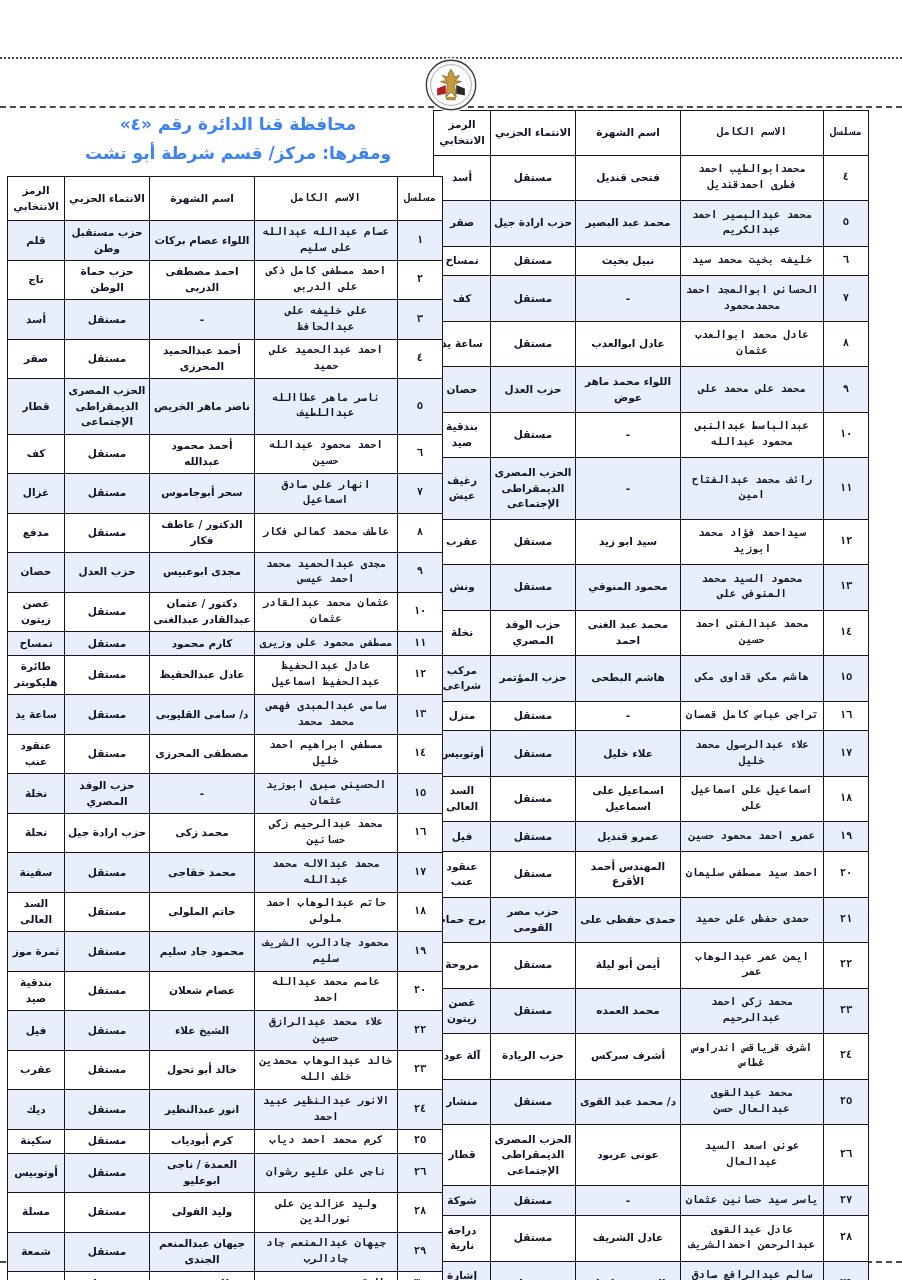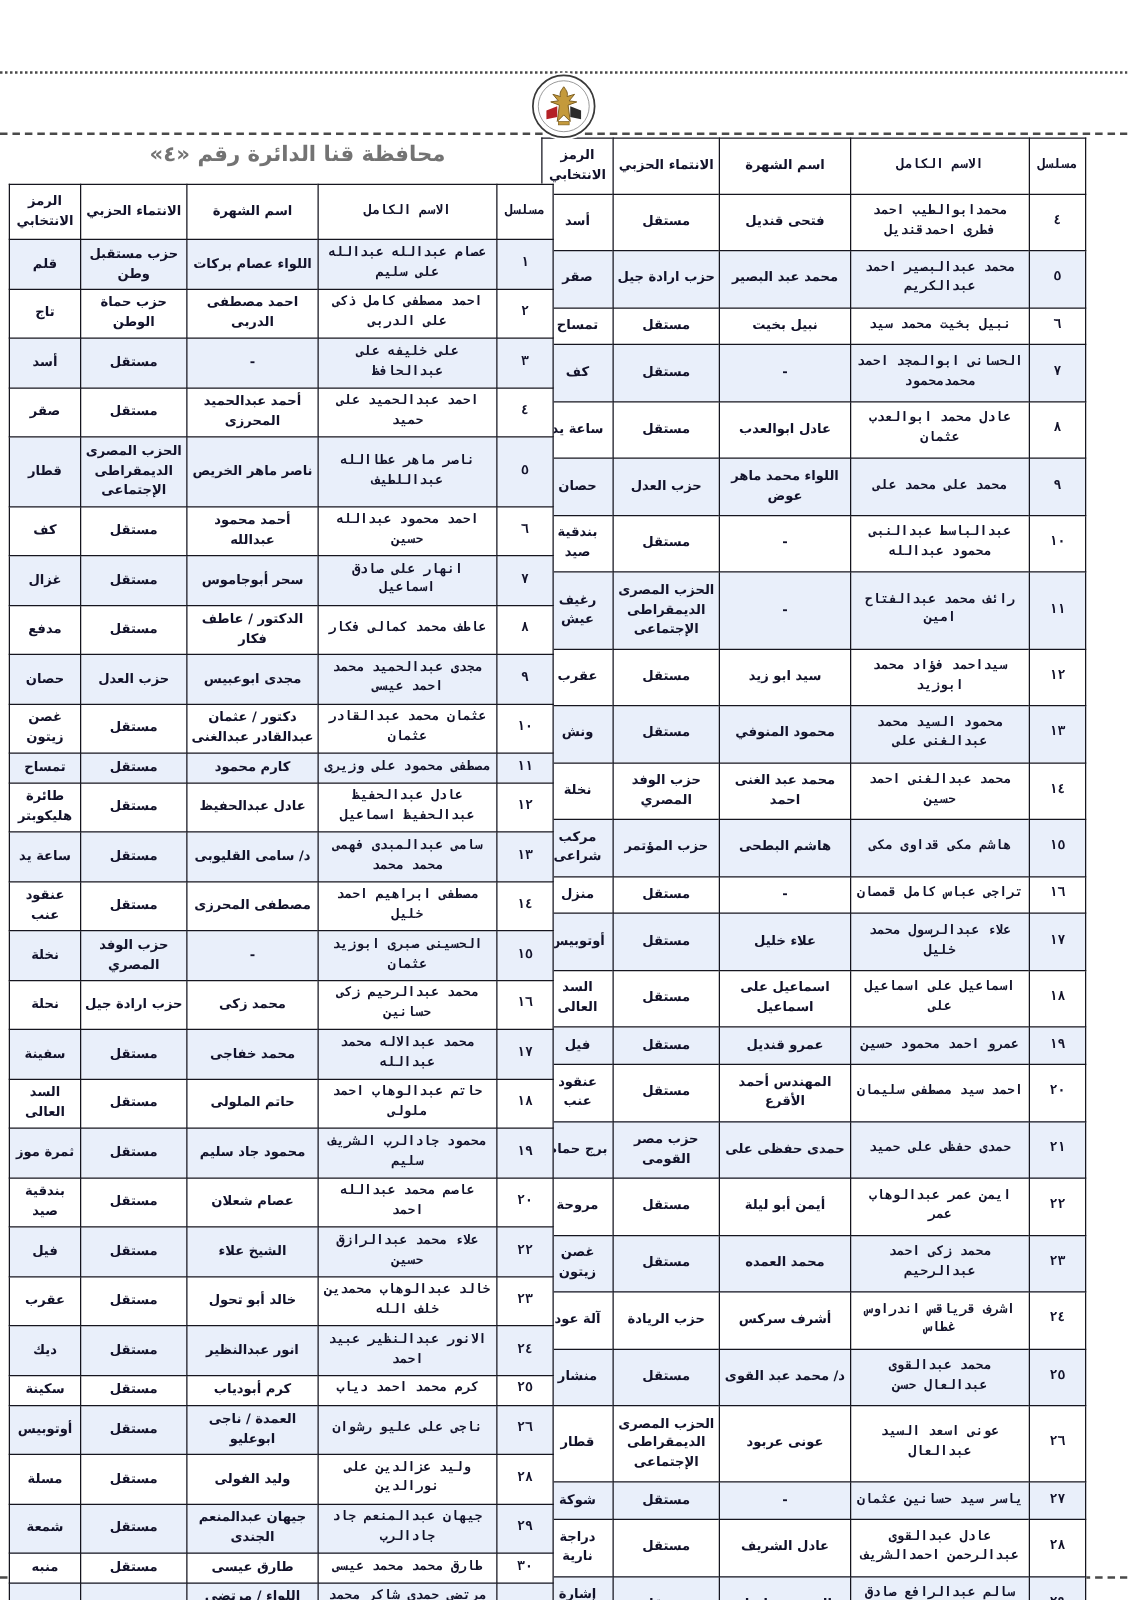--- a/index.html
+++ b/index.html
@@ -23,7 +23,7 @@
   .col{width:410px;flex:0 0 410px;}
   .section-title{
     text-align:center;font-weight:bold;font-size:17px;line-height:1.7;
-    color:#737373;margin:0 0 8px 0;
+    color:#3b82f6;margin:0 0 8px 0;
   }
   table.roster{
     border-collapse:collapse;width:100%;table-layout:fixed;

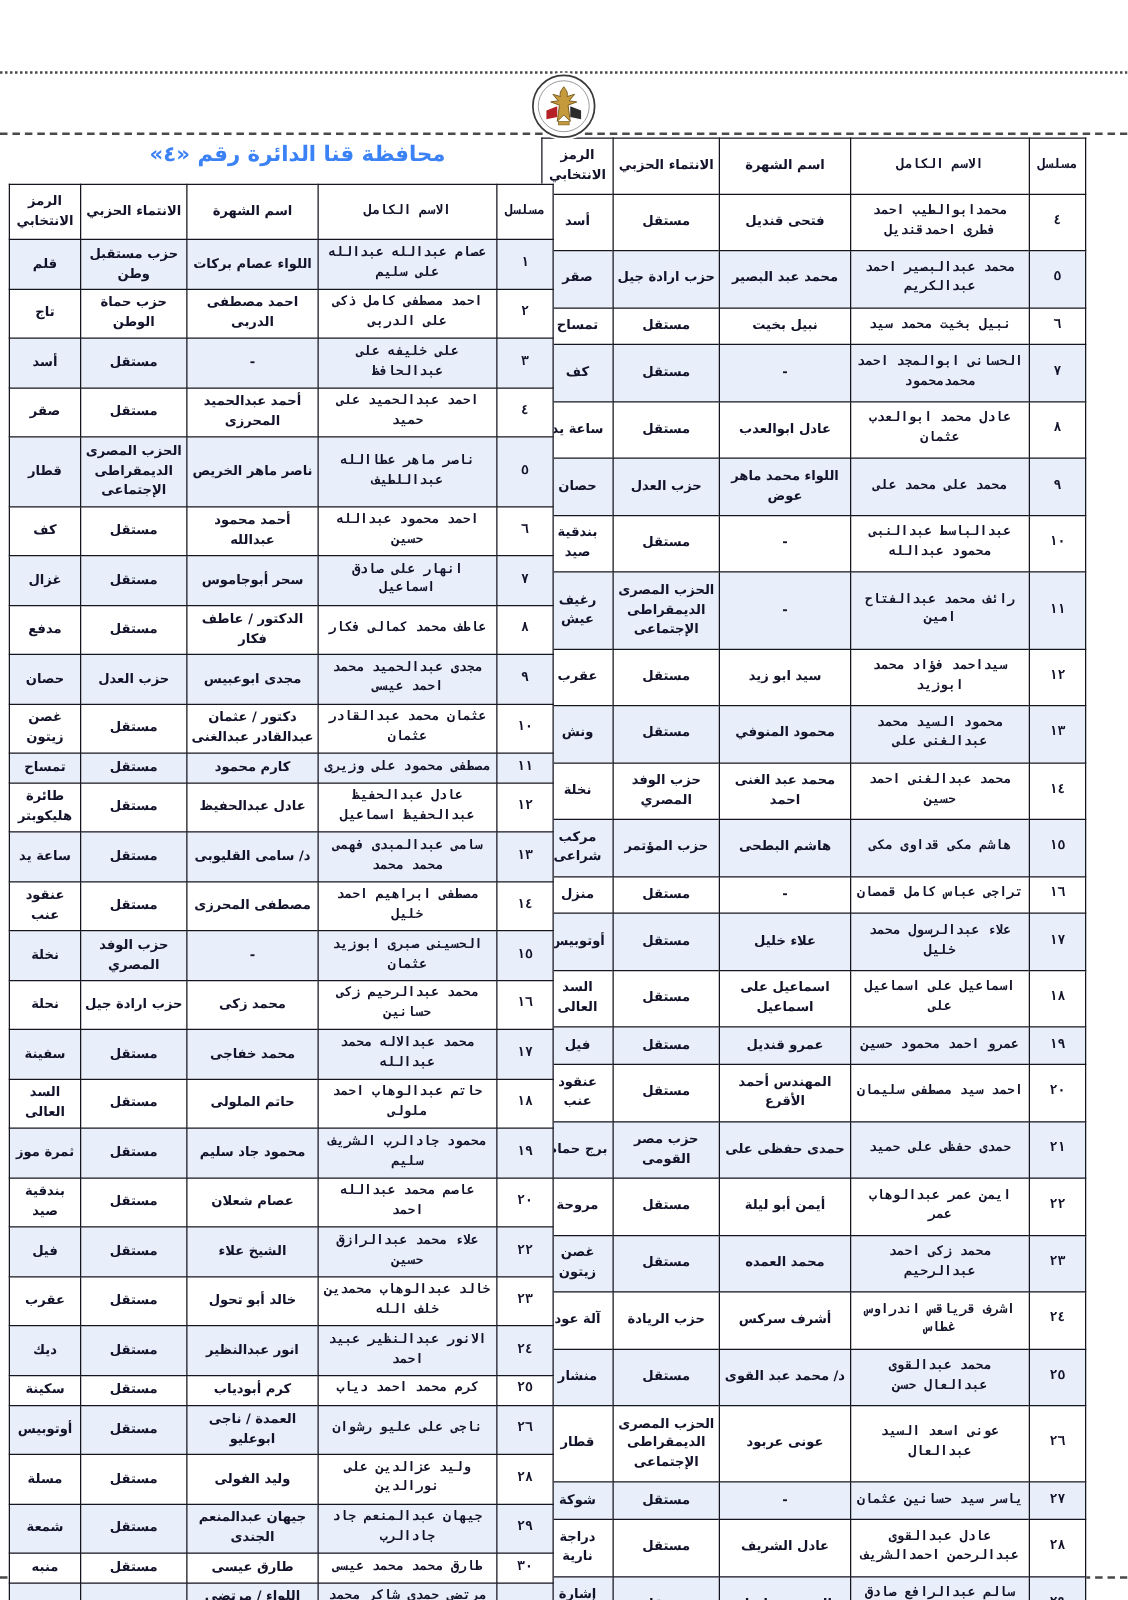--- a/index.html
+++ b/index.html
@@ -272,6 +272,7 @@
   <div class="col">
     <div class="section-title">
       <div>محافظة قنا الدائرة رقم «٤»</div>
+      <div>ومقرها: مركز/ قسم شرطة أبو تشت</div>
     </div>
     <table class="roster dense">
         <thead>

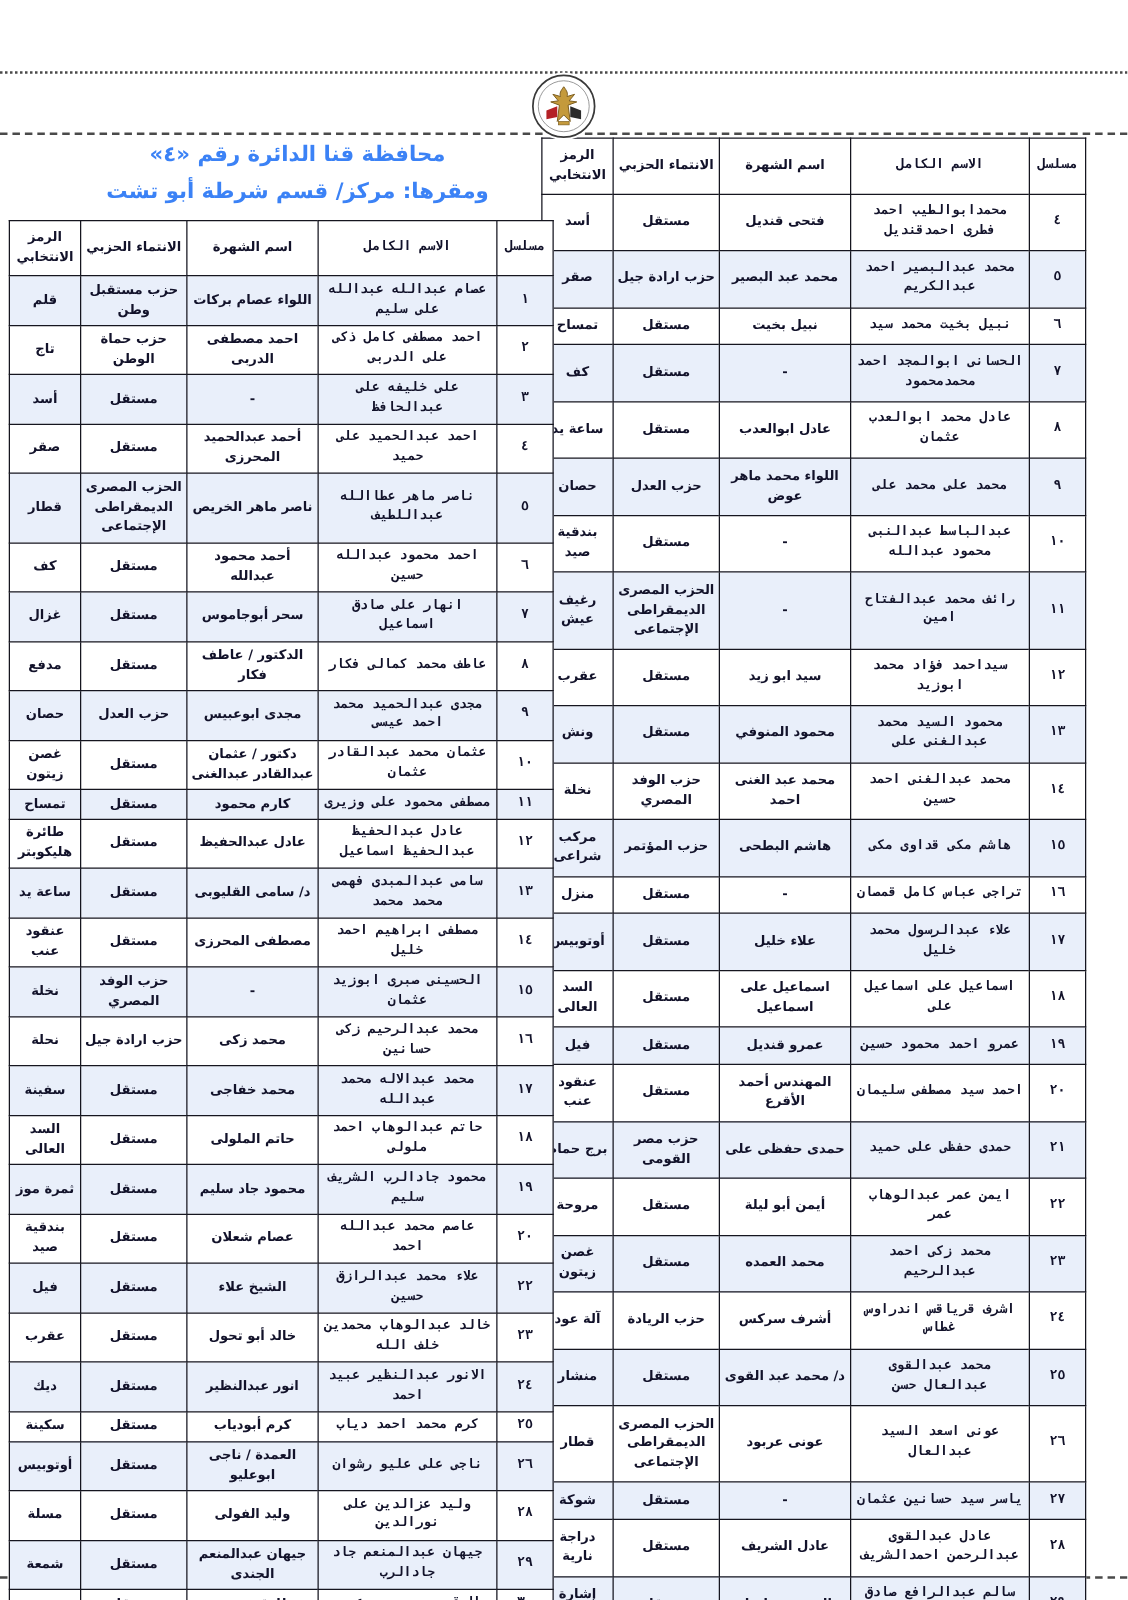--- a/index.html
+++ b/index.html
@@ -92,7 +92,7 @@
           </tr>
           <tr>
             <td class="col-serial">٦</td>
-            <td class="col-full_name">نبيل بخيت محمد سيد</td>
+            <td class="col-full_name">خليفه بخيت محمد سيد</td>
             <td class="col-famous_name">نبيل بخيت</td>
             <td class="col-party">مستقل</td>
             <td class="col-symbol">تمساح</td>

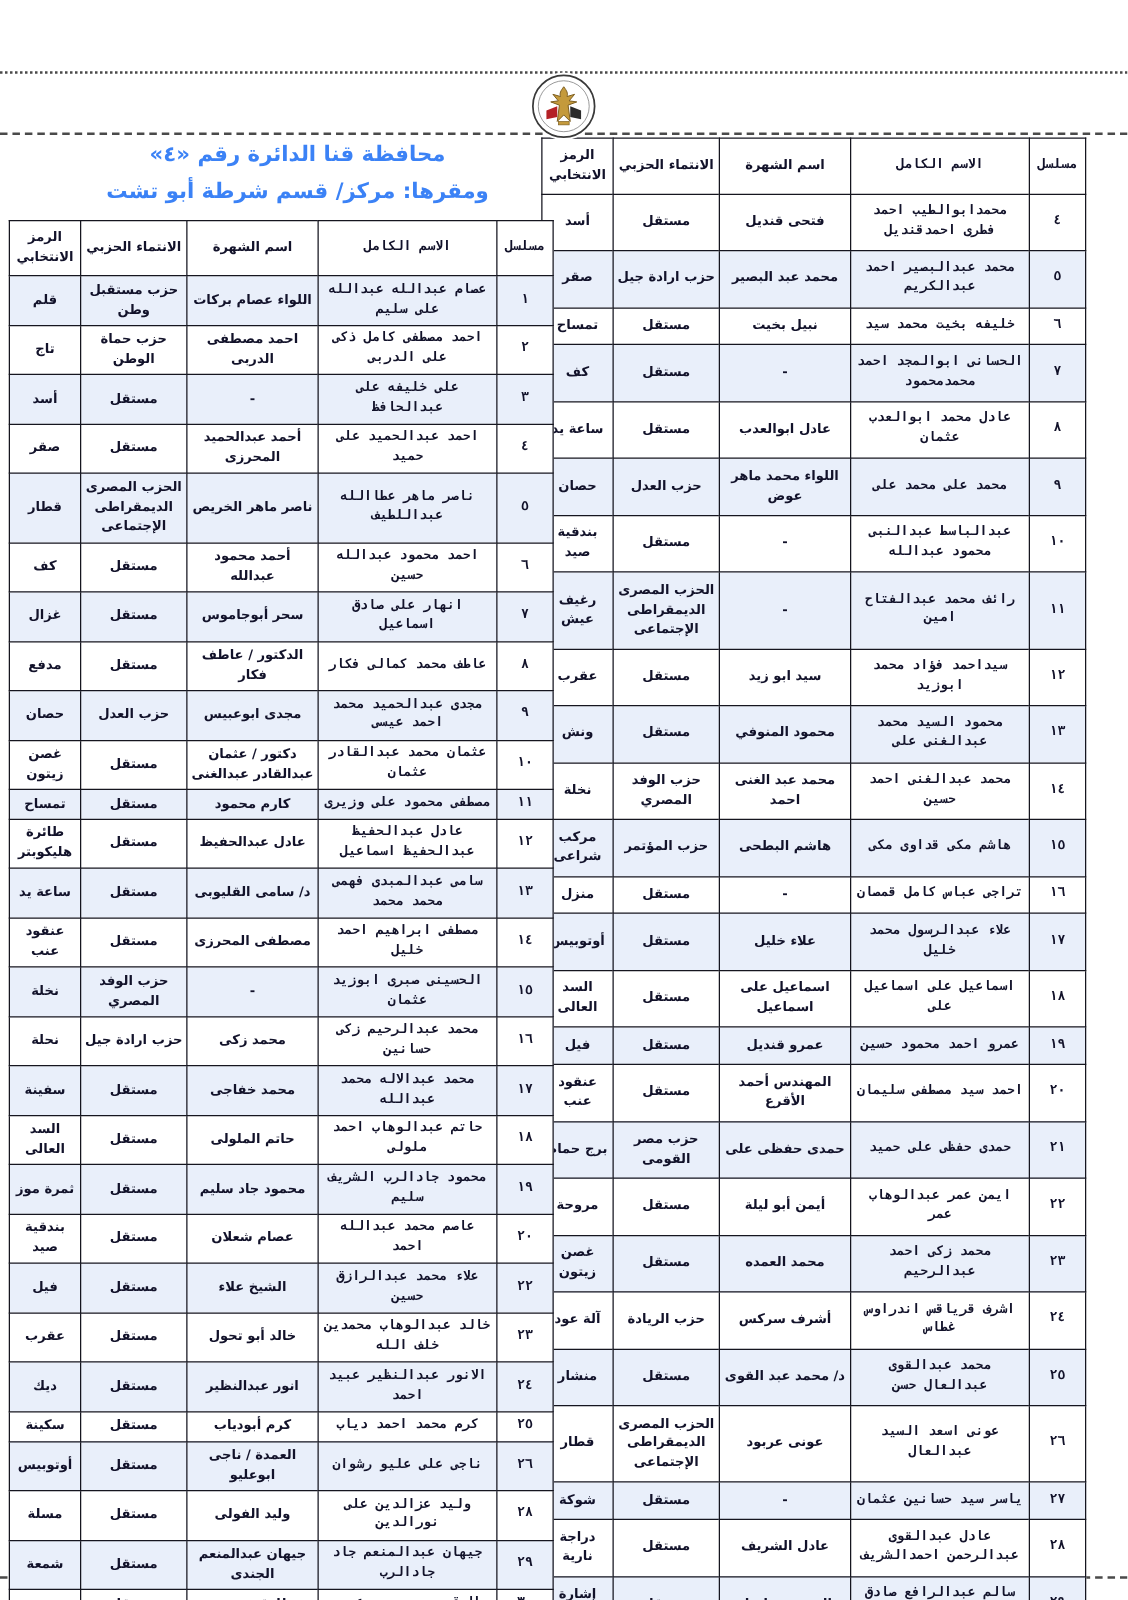--- a/index.html
+++ b/index.html
@@ -141,7 +141,7 @@
           </tr>
           <tr class="alt">
             <td class="col-serial">١٣</td>
-            <td class="col-full_name">محمود السيد محمد عبدالغنى على</td>
+            <td class="col-full_name">محمود السيد محمد المنوفى على</td>
             <td class="col-famous_name">محمود المنوفي</td>
             <td class="col-party">مستقل</td>
             <td class="col-symbol">ونش</td>

